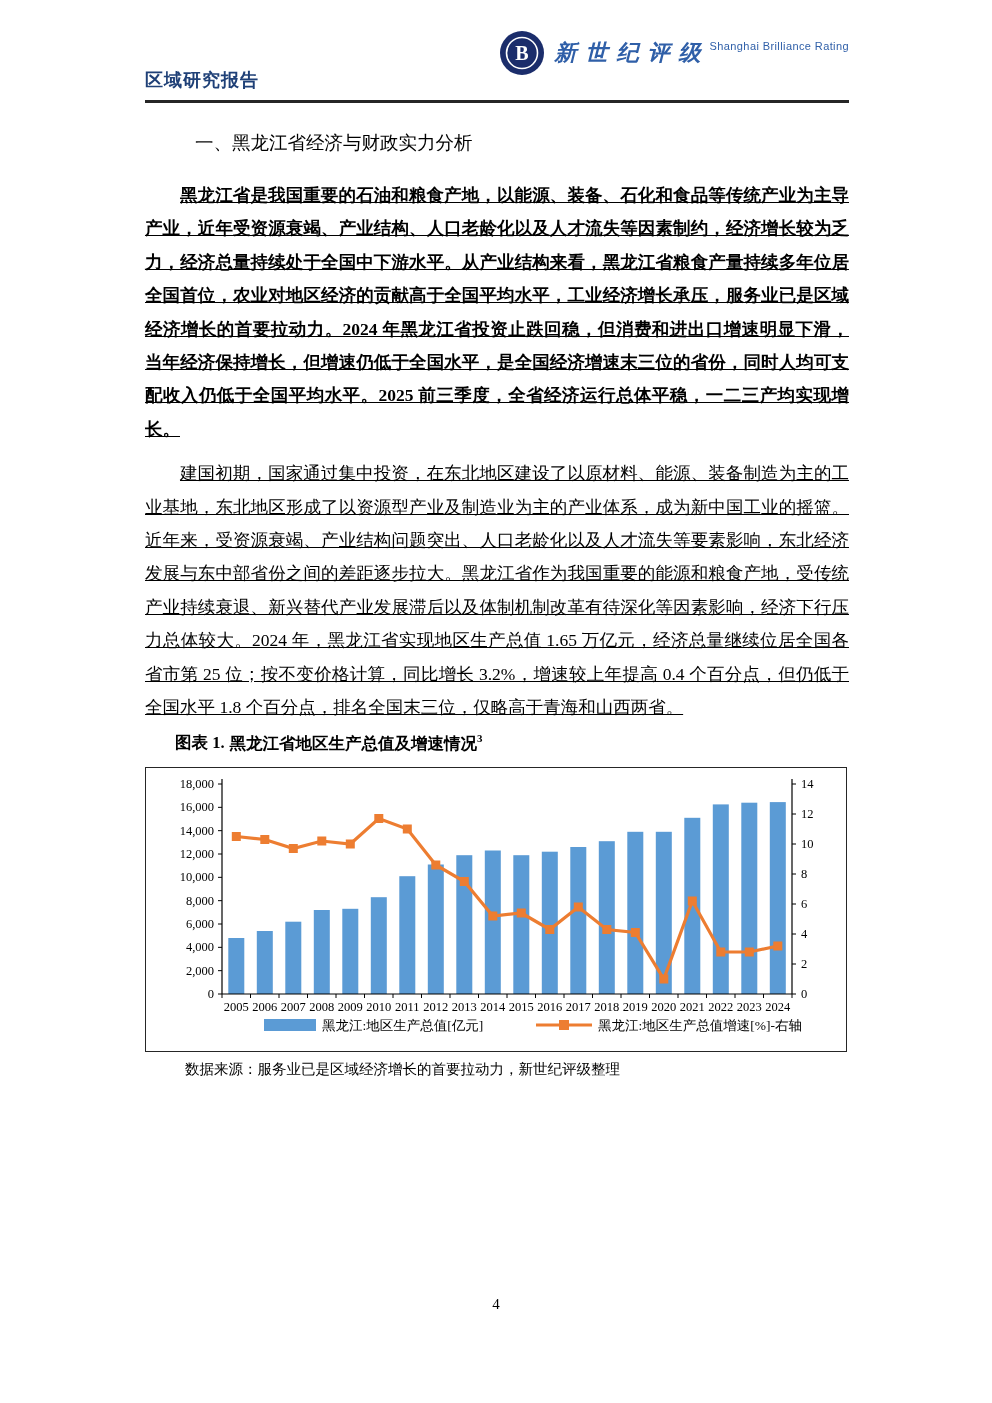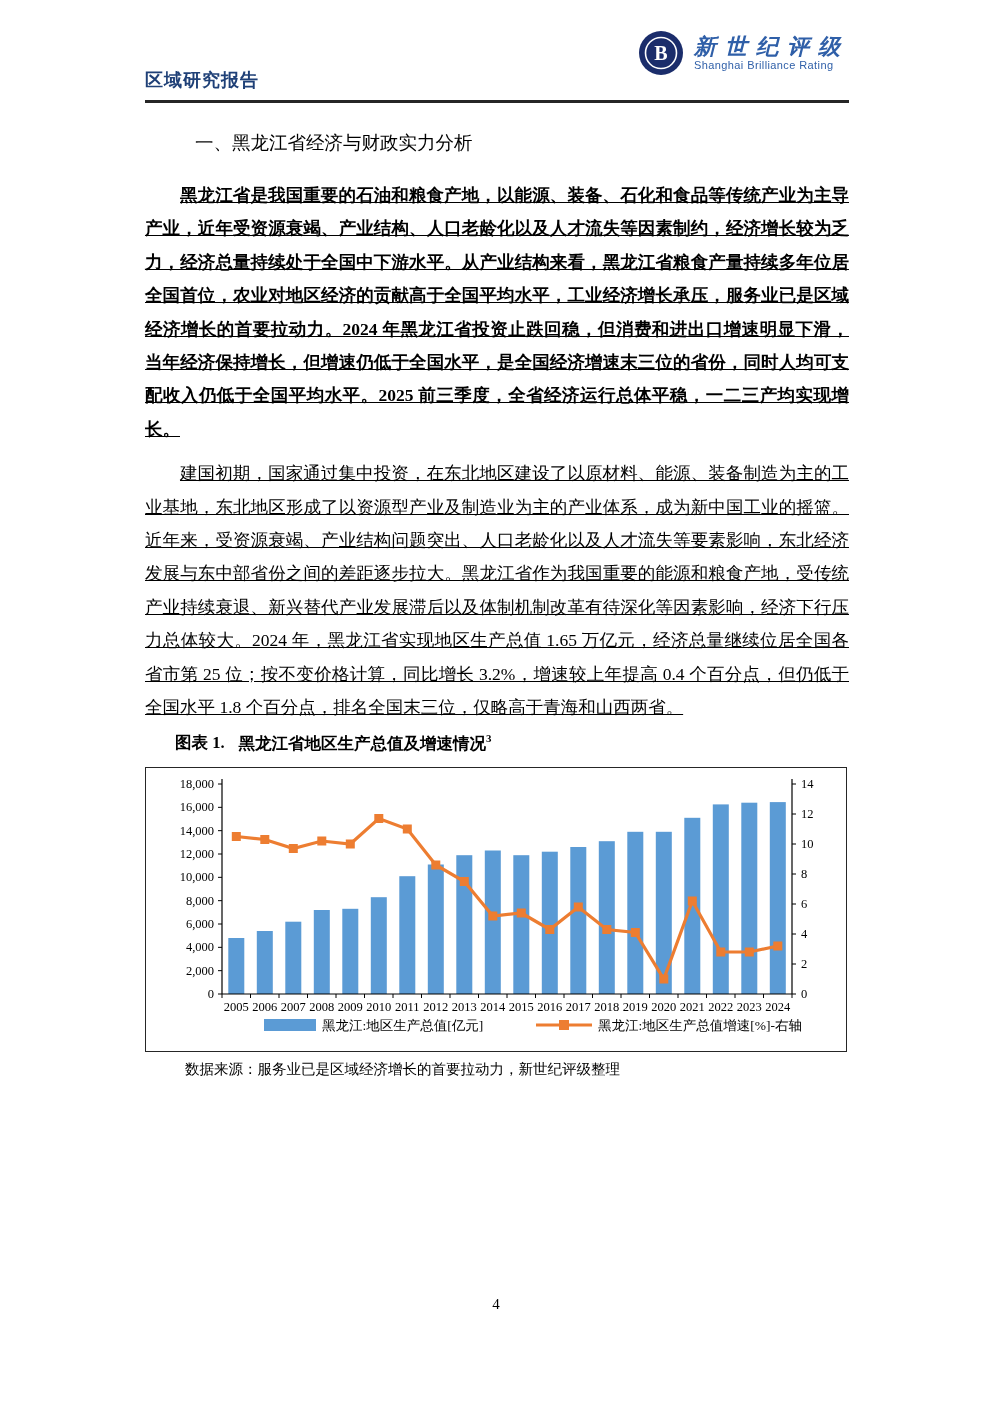--- a/index.html
+++ b/index.html
@@ -21,7 +21,7 @@
     font-size:18px;font-weight:bold;color:#1f4077;letter-spacing:1px;
   }
   .logo{position:absolute;right:0;top:30px;display:flex;align-items:center;gap:10px;}
-  .logo-text{display:flex;flex-direction:column;line-height:1.15;}
+  .logo-text{display:flex;flex-direction:row;line-height:1.15;}
   .brand-cn{
     color:#2f5fa8;font-size:22px;font-weight:bold;letter-spacing:9px;
     font-family:"Liberation Serif",serif;font-style:italic;

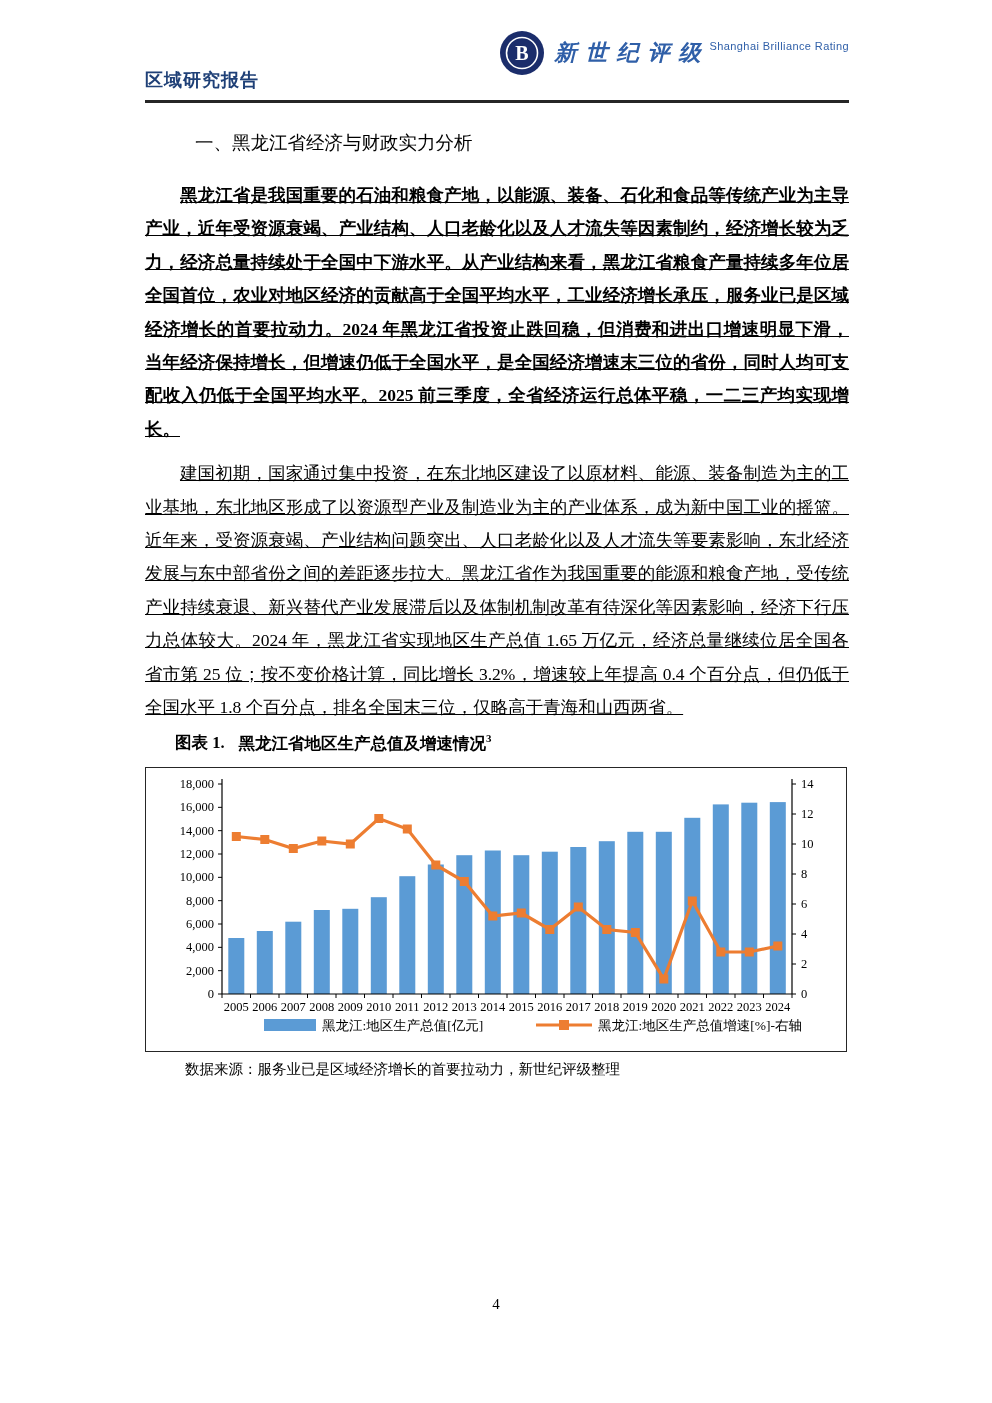--- a/index.html
+++ b/index.html
@@ -40,7 +40,7 @@
   .para.normal{margin-top:11px;}
   
   .fig-caption{margin:7px 0 0 30px;font-size:16.5px;font-weight:bold;}
-  .fig-caption .lbl{margin-right:14px;}
+  .fig-caption .lbl{margin-right:5px;}
   .fig-caption sup{font-size:11px;}
   .chart-box{
     margin-top:13px;width:702px;height:285px;

